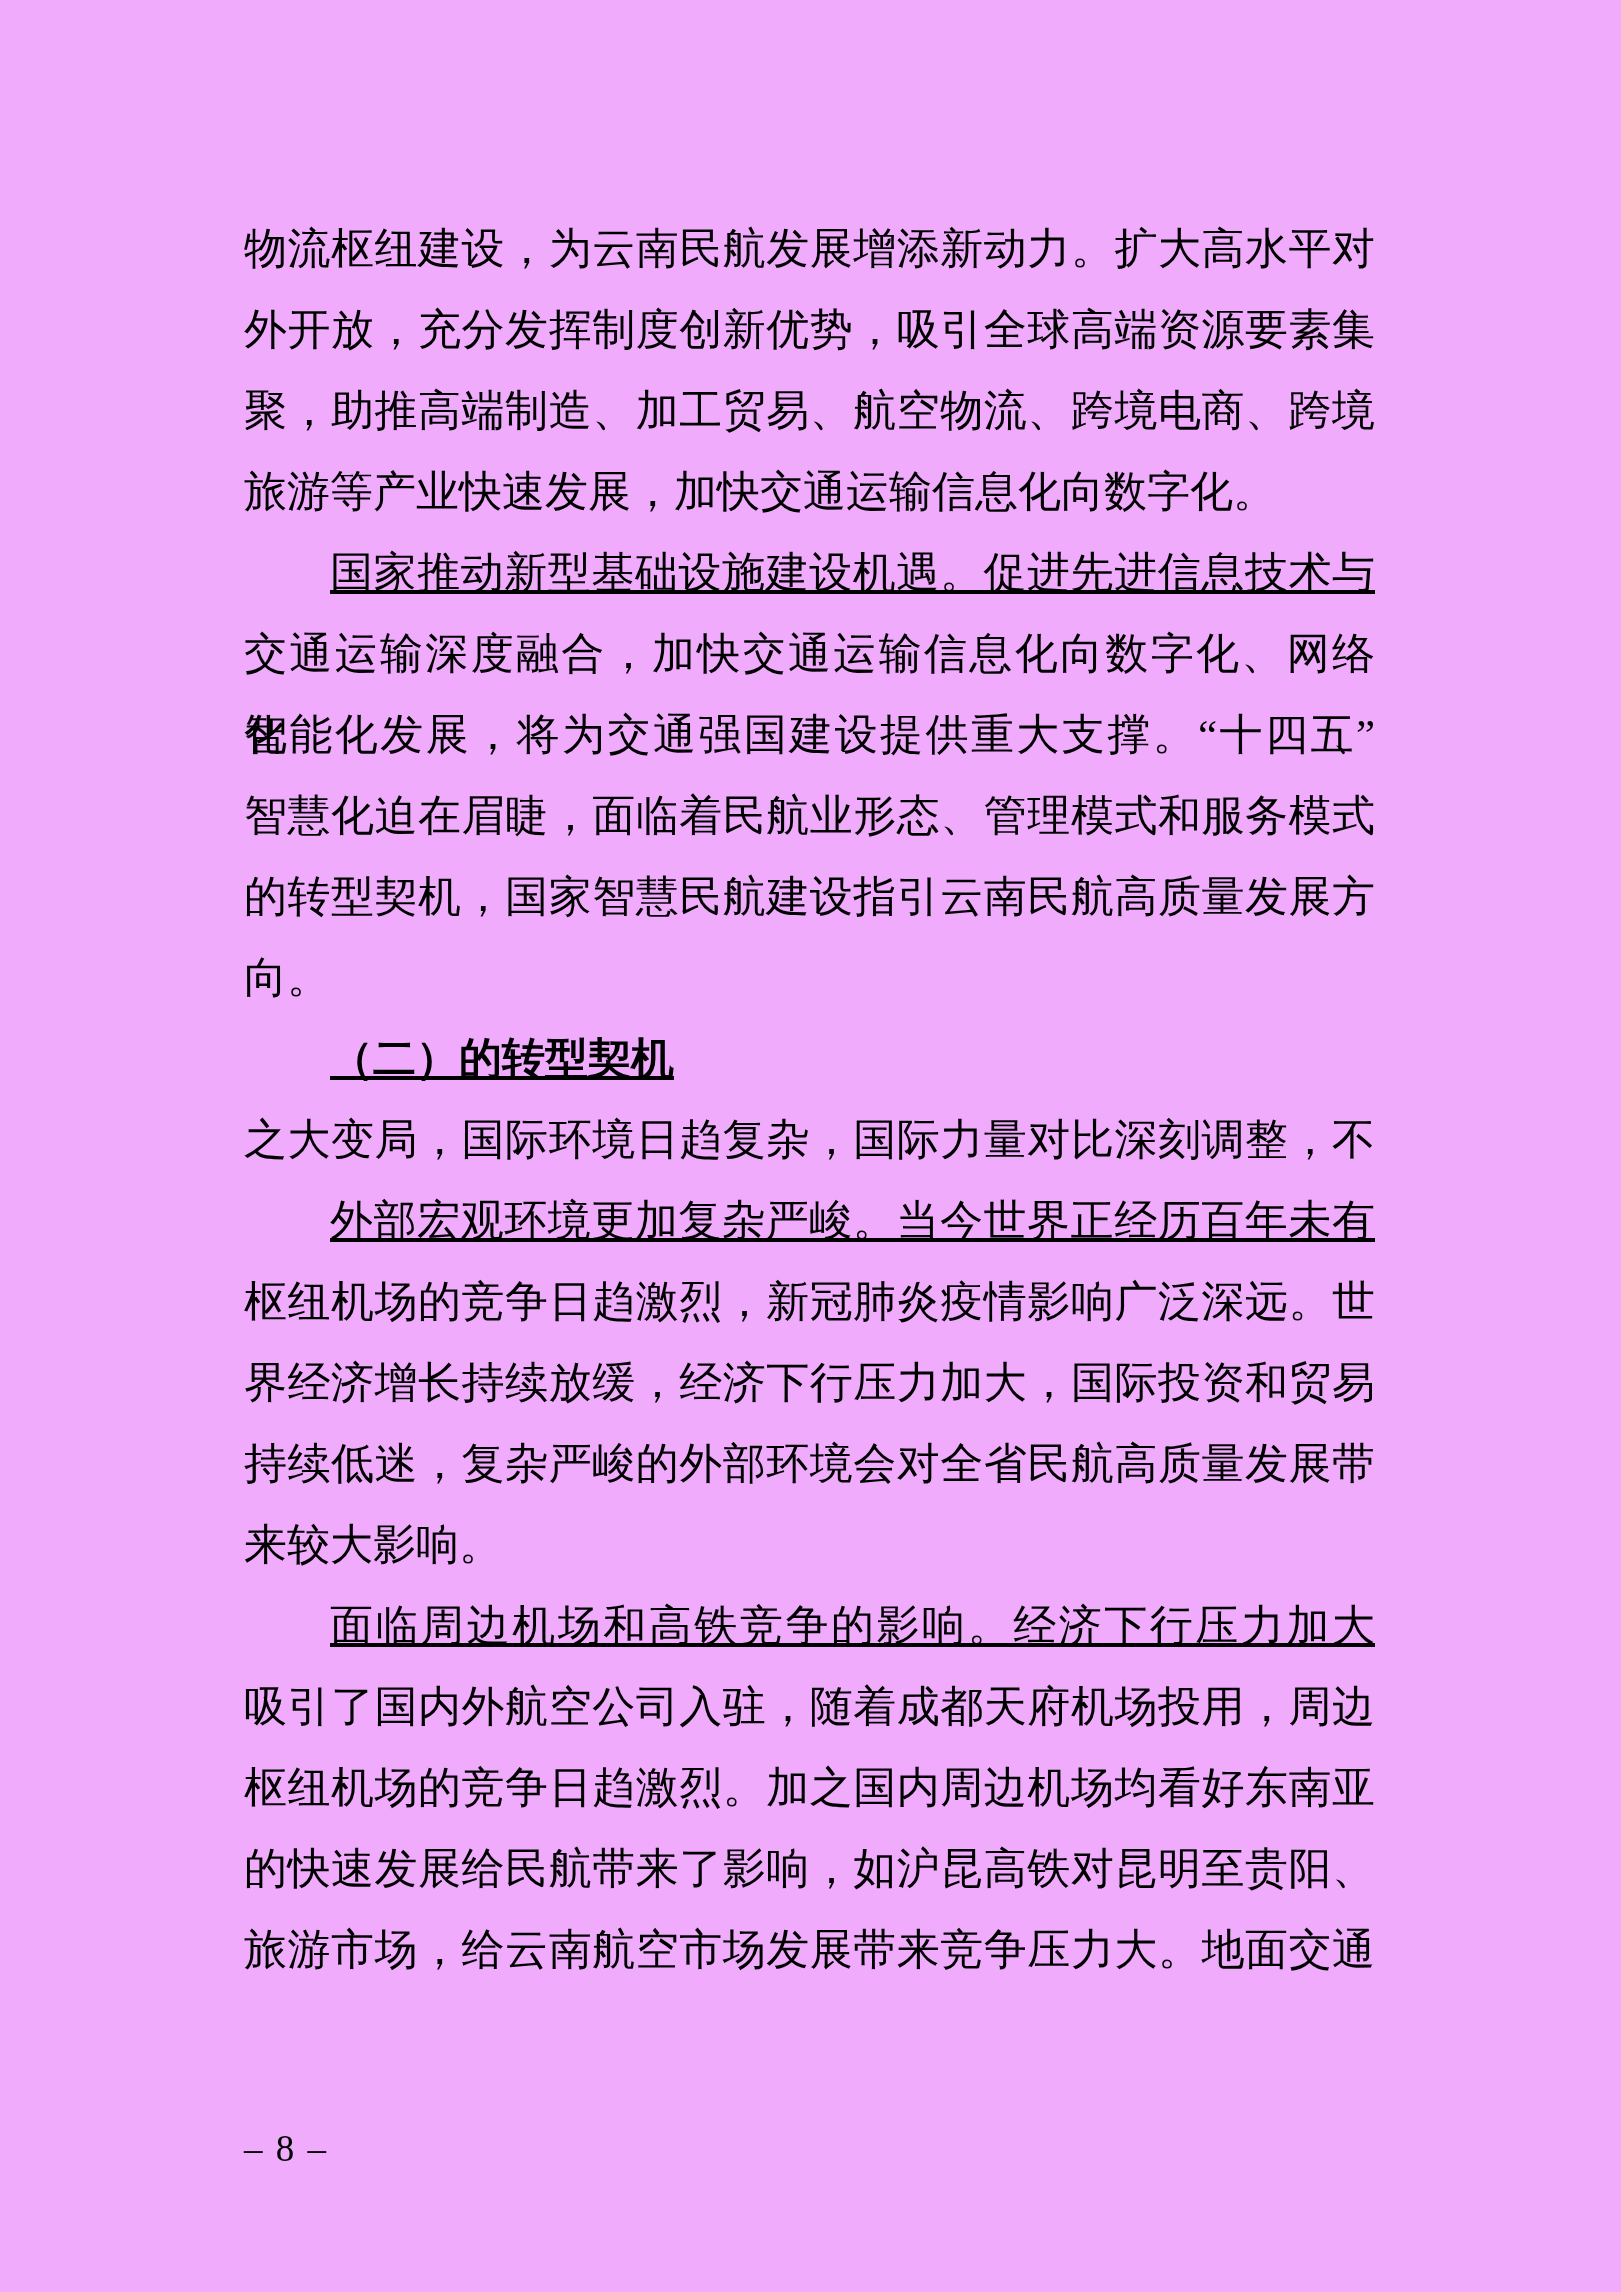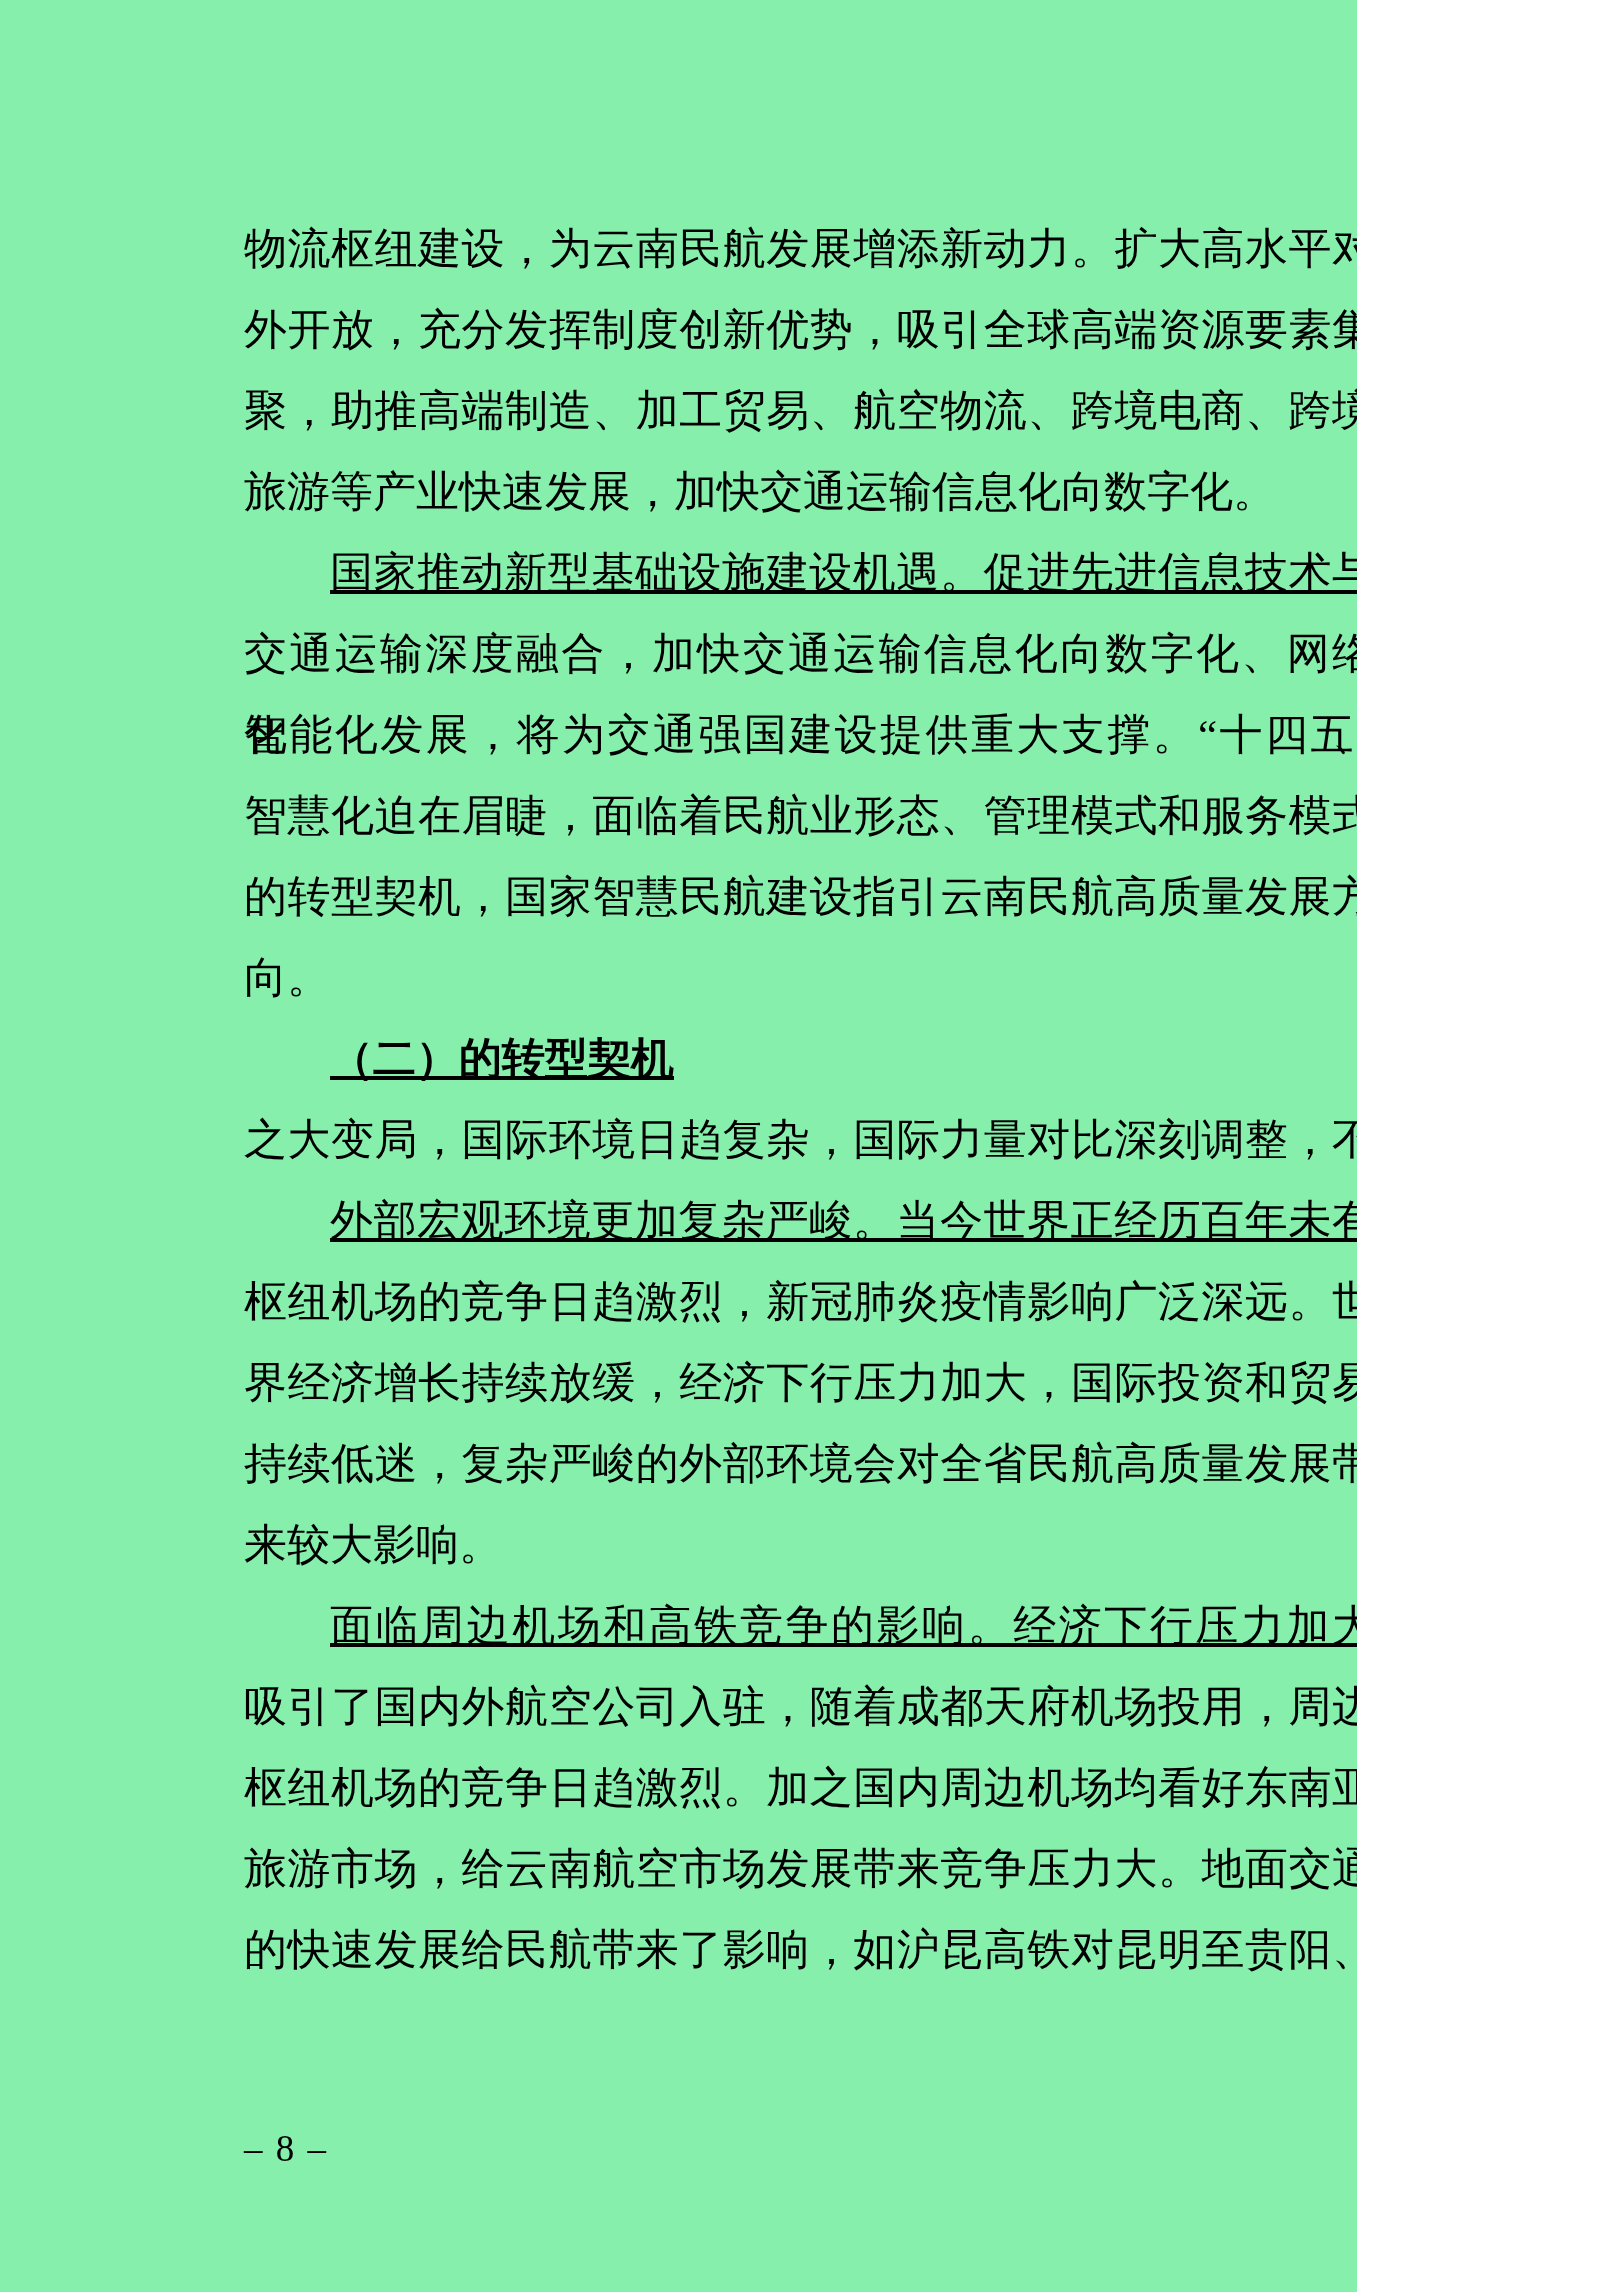--- a/index.html
+++ b/index.html
@@ -9,9 +9,9 @@
   }
   .page {
     position: relative;
-    width: 1357px;
+    width: 1621px;
     height: 2293px;
-    background: #86efac;
+    background: #f0abfc;
     overflow: hidden;
     font-family: "Liberation Serif", "DejaVu Serif", serif;
     color: #000000;

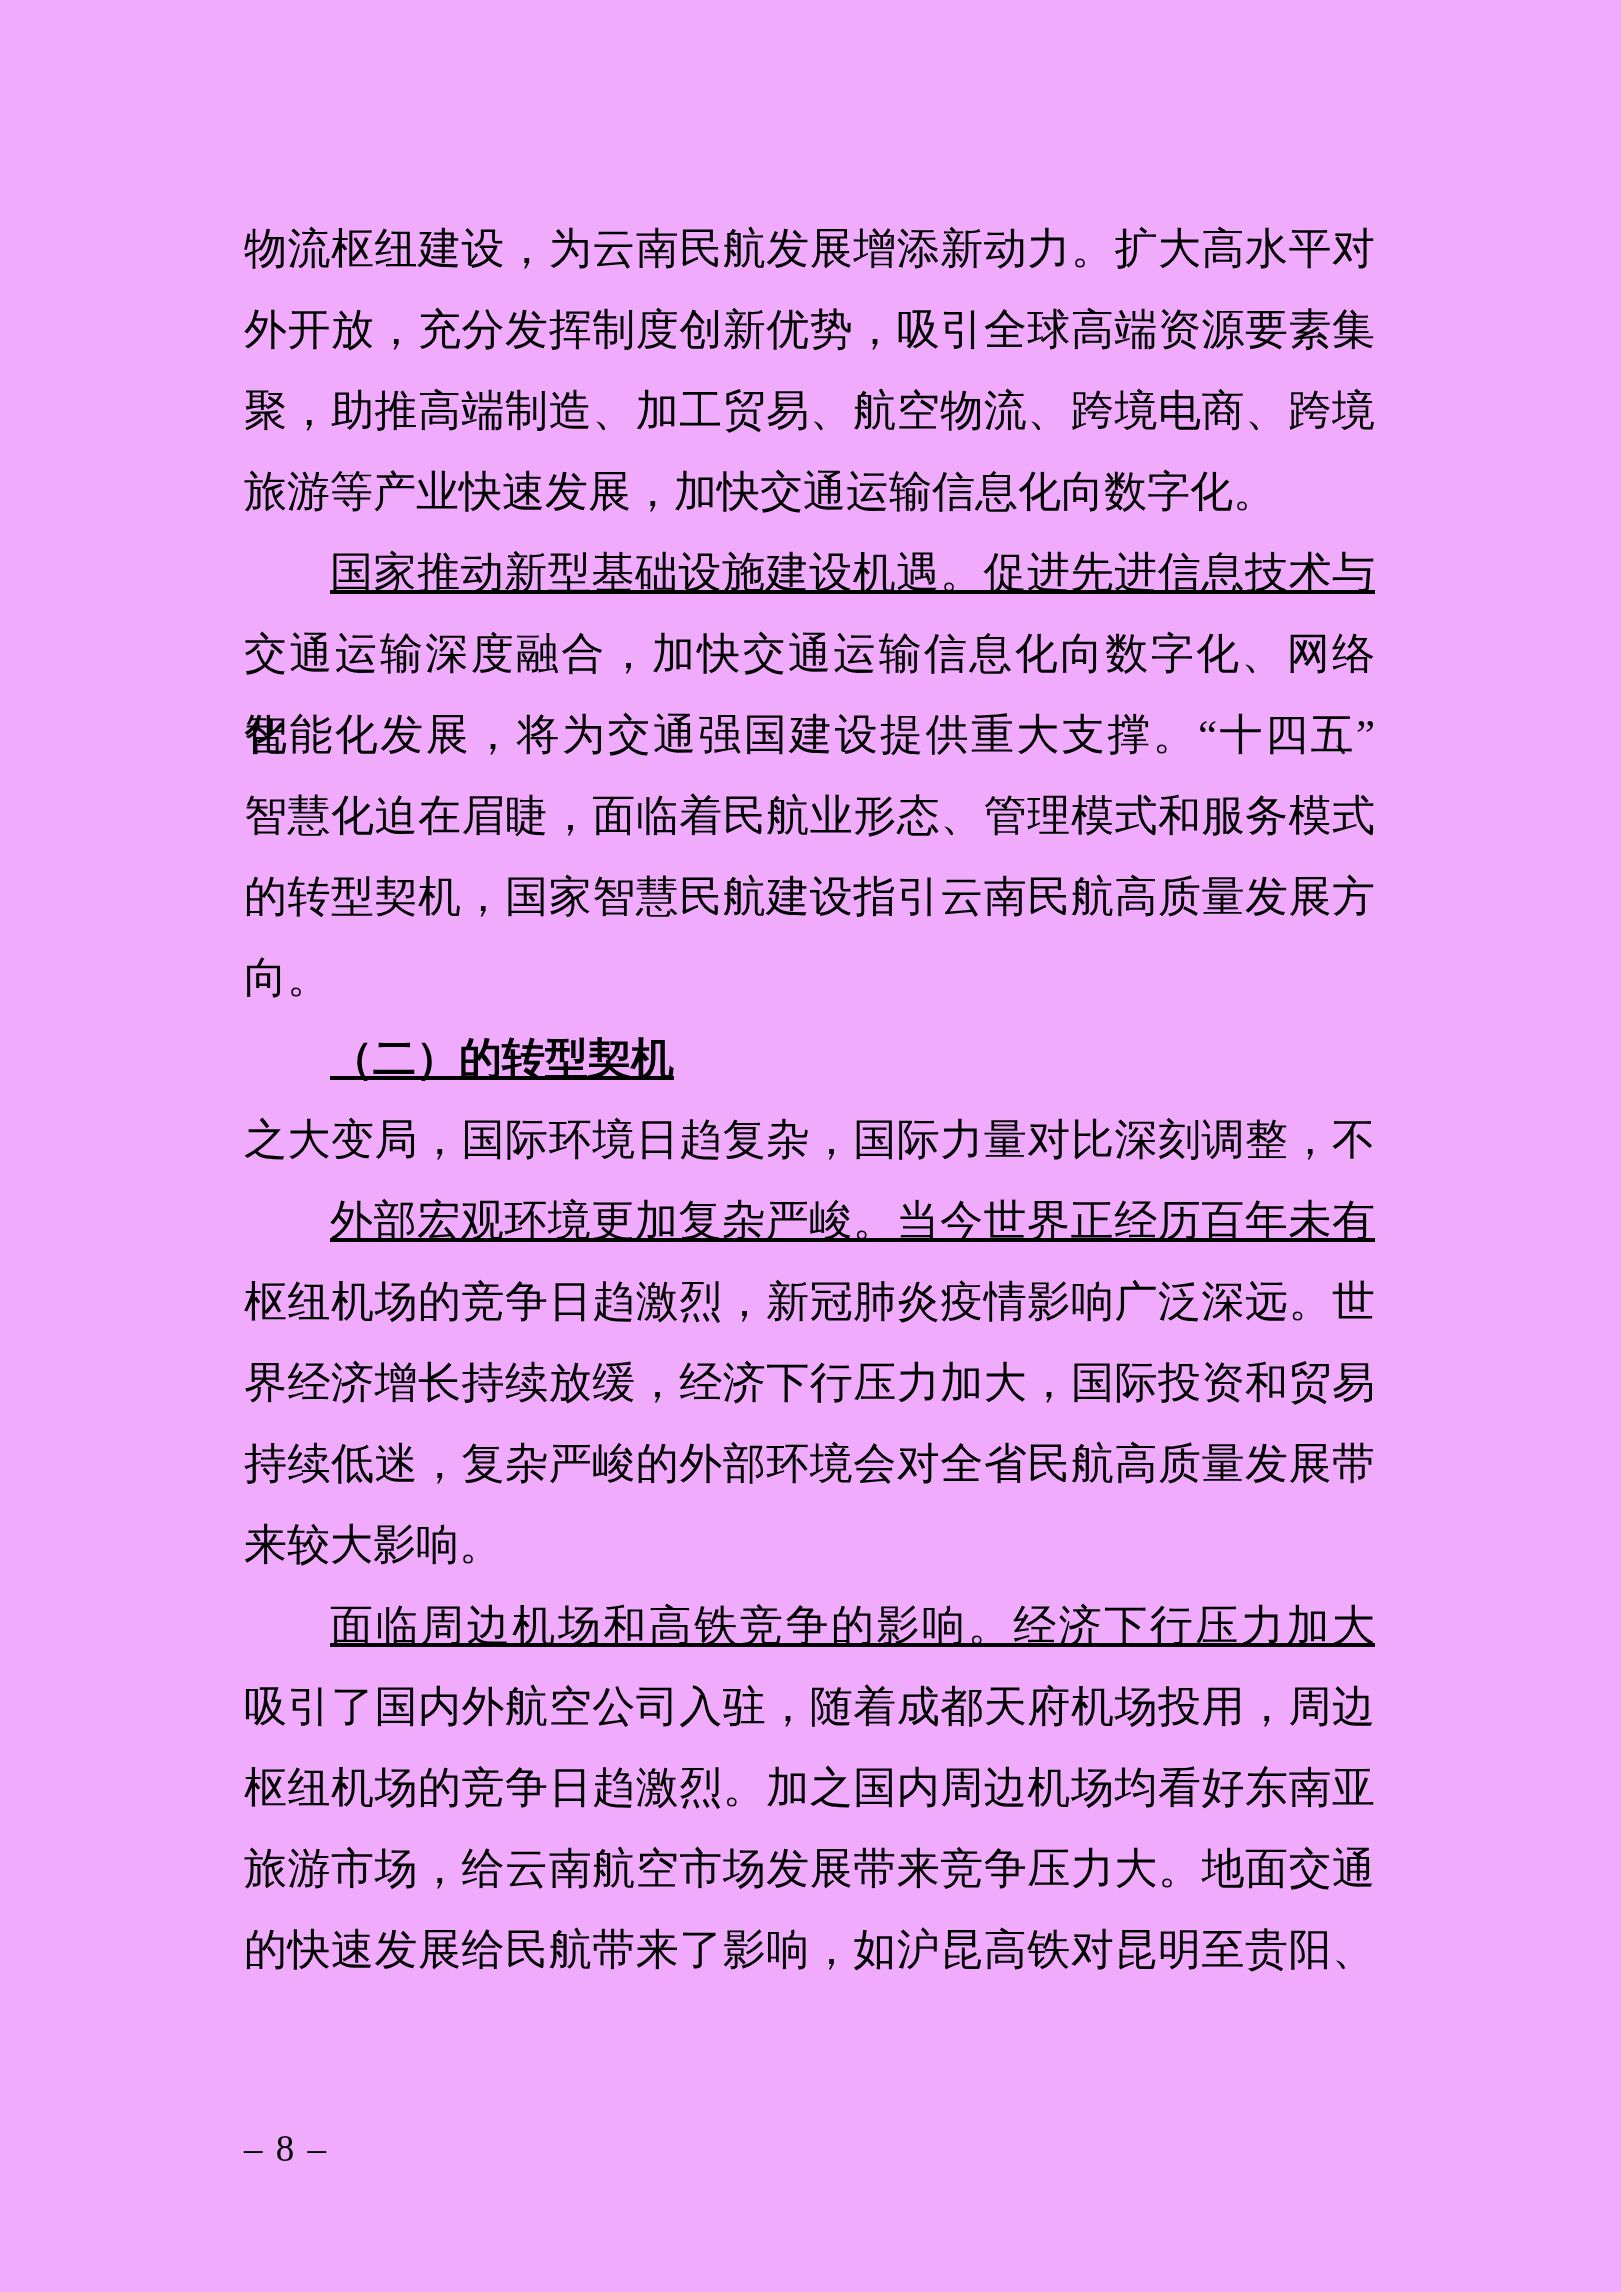--- a/index.html
+++ b/index.html
@@ -76,8 +76,8 @@
     <div class="ln j ind">面临周边机场和高铁竞争的影响。经济下行压力加大</div>
     <div class="ln j">吸引了国内外航空公司入驻，随着成都天府机场投用，周边</div>
     <div class="ln j">枢纽机场的竞争日趋激烈。加之国内周边机场均看好东南亚</div>
+    <div class="ln j">的快速发展给民航带来了影响，如沪昆高铁对昆明至贵阳、</div>
     <div class="ln j">旅游市场，给云南航空市场发展带来竞争压力大。地面交通</div>
-    <div class="ln j">的快速发展给民航带来了影响，如沪昆高铁对昆明至贵阳、</div>
   </div>
   <div class="page-number">– 8 –</div>
 </div>

